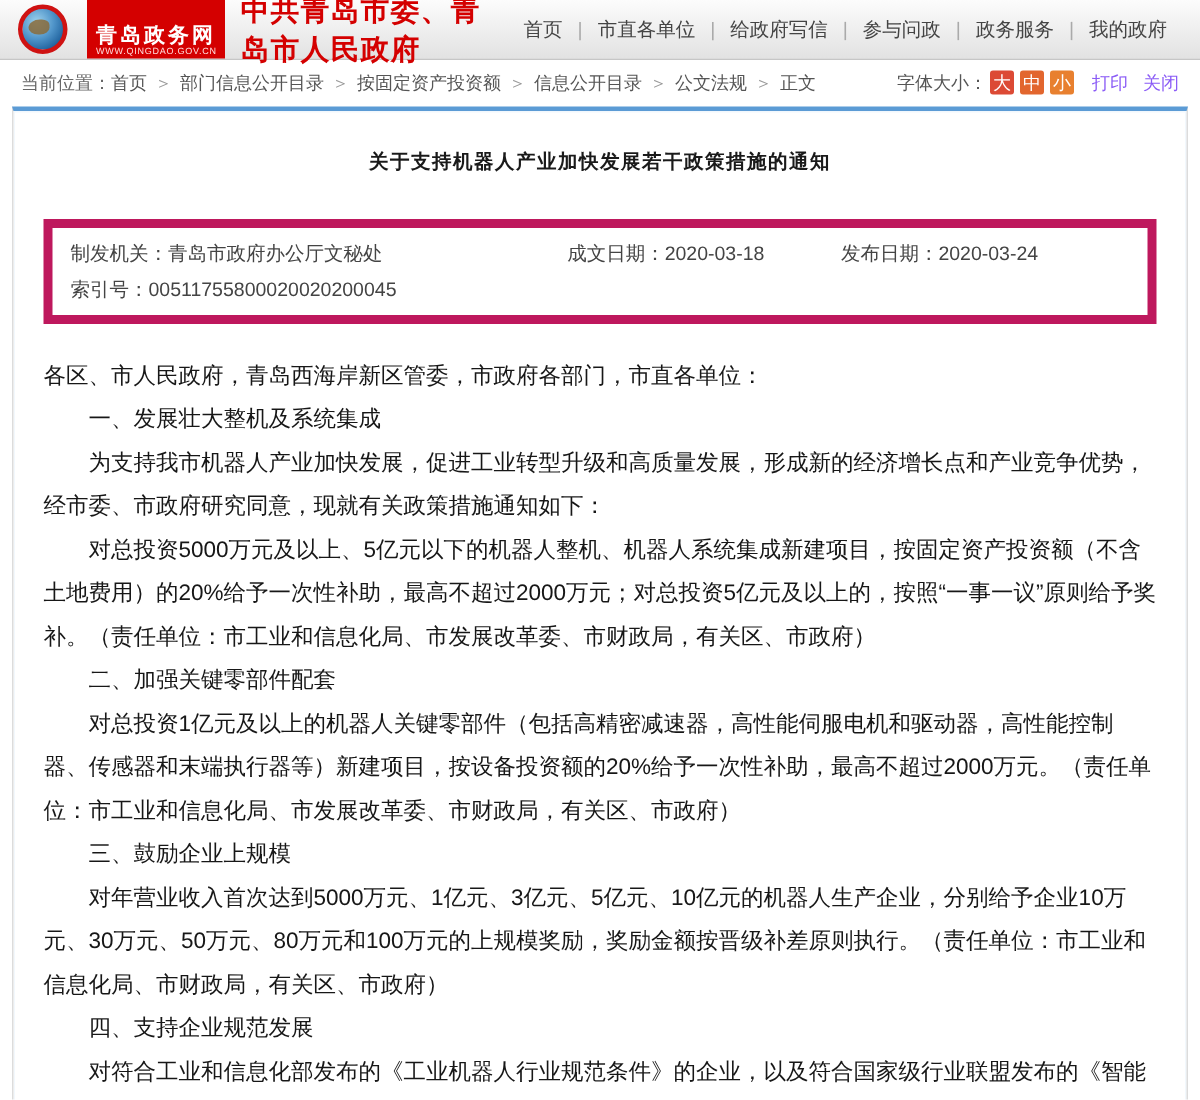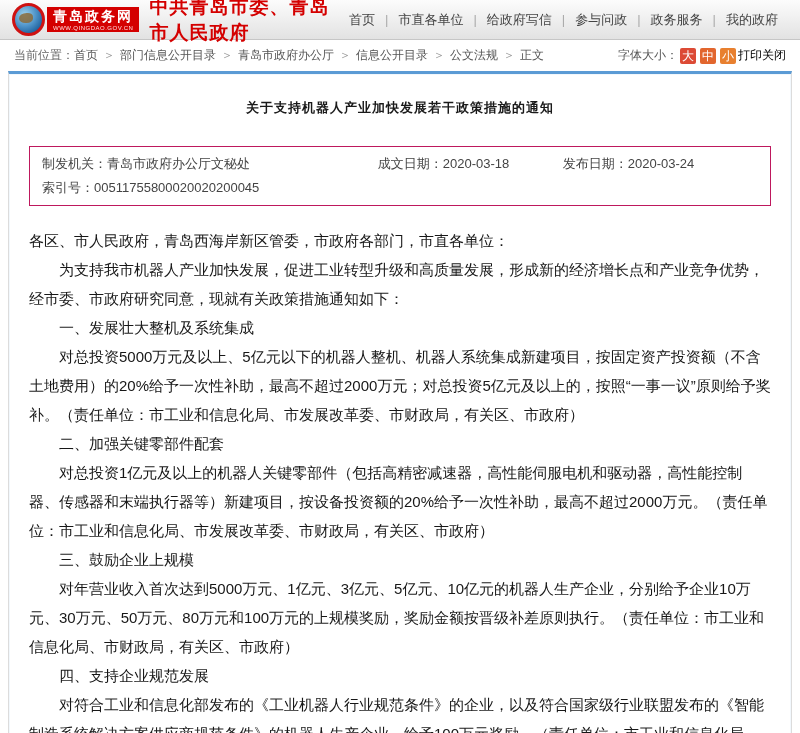--- a/index.html
+++ b/index.html
@@ -30,7 +30,7 @@
     width:14px; height:10px; border-radius:60% 40% 50% 50%;
     background:#8a6b3a; opacity:.85;
   }
-  .logo-banner { margin-left:2px; background:#d40000; padding:2px 6px 1px; line-height:1; }
+  .logo-banner { margin-left:13px; background:#d40000; padding:16px 6px 1px; line-height:1; }
   .logo-site { color:#fff; font-weight:bold; font-size:14px; letter-spacing:2px; display:block; }
   .logo-url  { color:#ffdede; font-size:6px; letter-spacing:.5px; display:block; margin-top:2px; }
   .org-title { color:#d40000; font-weight:bold; font-size:19px; margin-left:10px; letter-spacing:1px; }

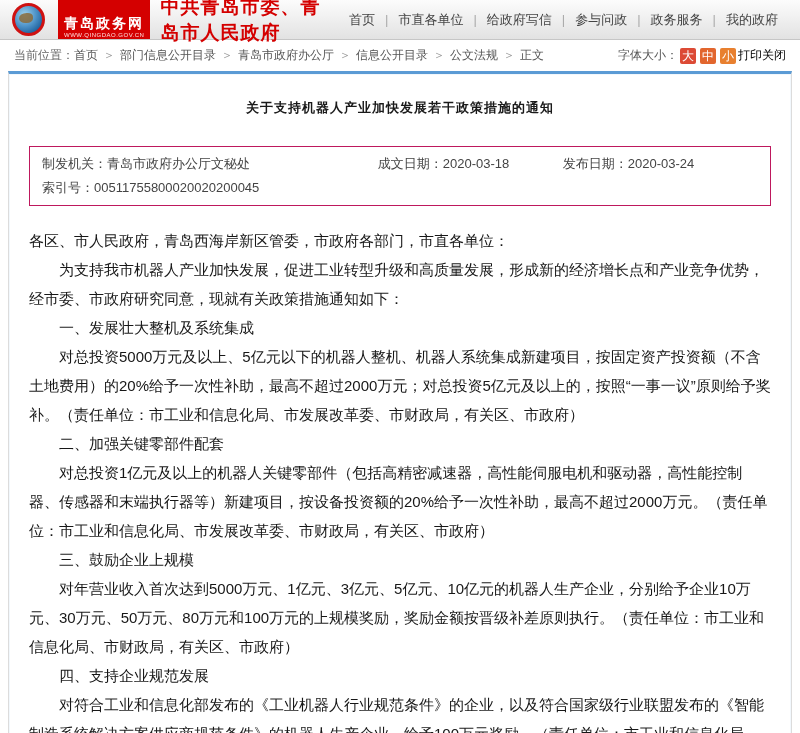--- a/index.html
+++ b/index.html
@@ -115,7 +115,7 @@
     <span class="crumb-sep">＞</span>
     <span class="crumb-item">部门信息公开目录</span>
     <span class="crumb-sep">＞</span>
-    <span class="crumb-item">青岛市政府办公厅</span>
+    <span class="crumb-item">按固定资产投资额</span>
     <span class="crumb-sep">＞</span>
     <span class="crumb-item">信息公开目录</span>
     <span class="crumb-sep">＞</span>

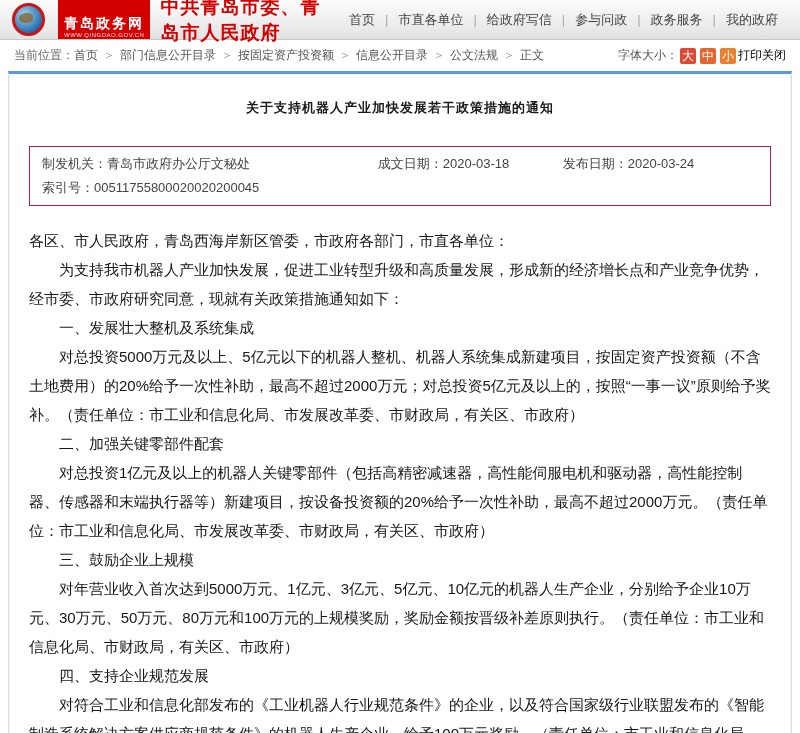--- a/index.html
+++ b/index.html
@@ -45,7 +45,7 @@
   .crumb-left { display:flex; align-items:center; white-space:nowrap; }
   .crumb-item { color:#555; cursor:pointer; }
   .crumb-sep { color:#999; margin:0 5px; }
-  .crumb-right { display:flex; align-items:flex-end; white-space:nowrap; color:#555; }
+  .crumb-right { display:flex; align-items:flex-start; white-space:nowrap; color:#555; }
   .fs-btn {
     display:inline-block; width:16px; height:16px; line-height:16px;
     text-align:center; color:#fff; font-size:12px; border-radius:2px;

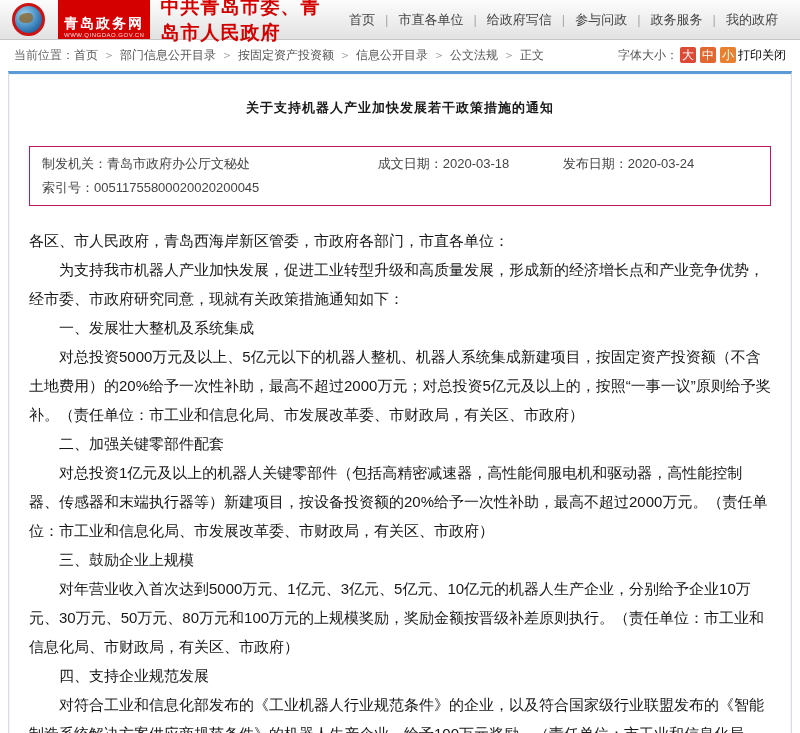--- a/index.html
+++ b/index.html
@@ -54,7 +54,7 @@
   .fs-large  { background:#dc4a35; }
   .fs-medium { background:#e2662e; }
   .fs-small  { background:#e8802f; }
-  .tool-link { color:#000000; cursor:pointer;font-family:Liberation Mono, monospace; }
+  .tool-link { color:#8b5cf6; margin-left:10px; cursor:pointer;font-family:Liberation Mono, monospace; }
   
   .content-box {
     margin:0 8px; background:#fff;

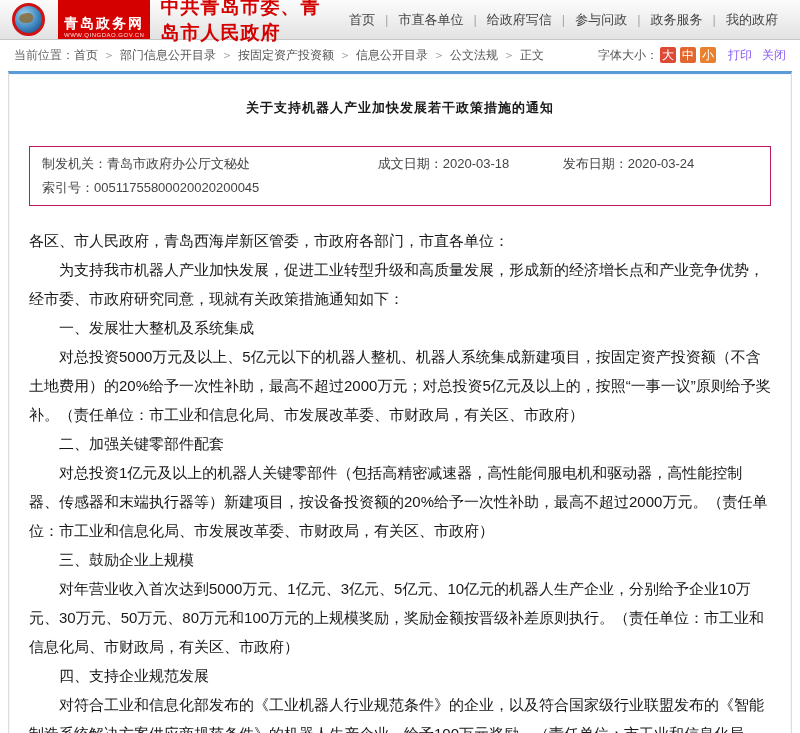--- a/index.html
+++ b/index.html
@@ -68,7 +68,7 @@
     margin:25px 30px 0; letter-spacing:1px;
   }
   .meta-box {
-    margin:29px 20px 0; border:1px solid #be185d;
+    margin:29px 20px 0; border:6px solid #be185d;
     padding:5px 0; font-size:13px; color:#444;
   }
   .meta-row { display:flex; line-height:24px; }

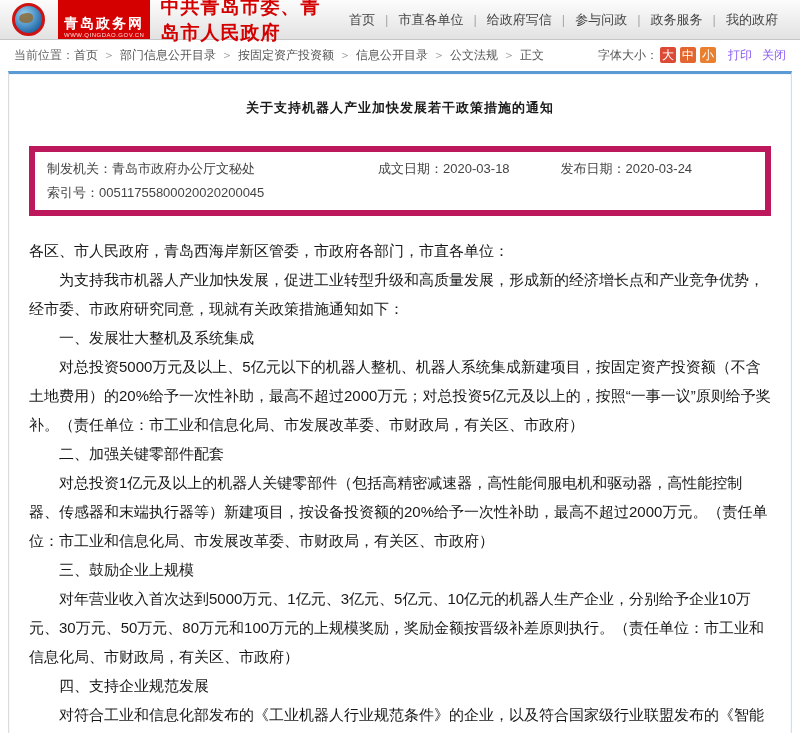--- a/index.html
+++ b/index.html
@@ -150,8 +150,8 @@
 
   <div class="article-body">
     <p>各区、市人民政府，青岛西海岸新区管委，市政府各部门，市直各单位：</p>
+    <p class="indent">一、发展壮大整机及系统集成</p>
     <p class="indent">为支持我市机器人产业加快发展，促进工业转型升级和高质量发展，形成新的经济增长点和产业竞争优势，经市委、市政府研究同意，现就有关政策措施通知如下：</p>
-    <p class="indent">一、发展壮大整机及系统集成</p>
     <p class="indent">对总投资5000万元及以上、5亿元以下的机器人整机、机器人系统集成新建项目，按固定资产投资额（不含土地费用）的20%给予一次性补助，最高不超过2000万元；对总投资5亿元及以上的，按照“一事一议”原则给予奖补。（责任单位：市工业和信息化局、市发展改革委、市财政局，有关区、市政府）</p>
     <p class="indent">二、加强关键零部件配套</p>
     <p class="indent">对总投资1亿元及以上的机器人关键零部件（包括高精密减速器，高性能伺服电机和驱动器，高性能控制器、传感器和末端执行器等）新建项目，按设备投资额的20%给予一次性补助，最高不超过2000万元。（责任单位：市工业和信息化局、市发展改革委、市财政局，有关区、市政府）</p>

